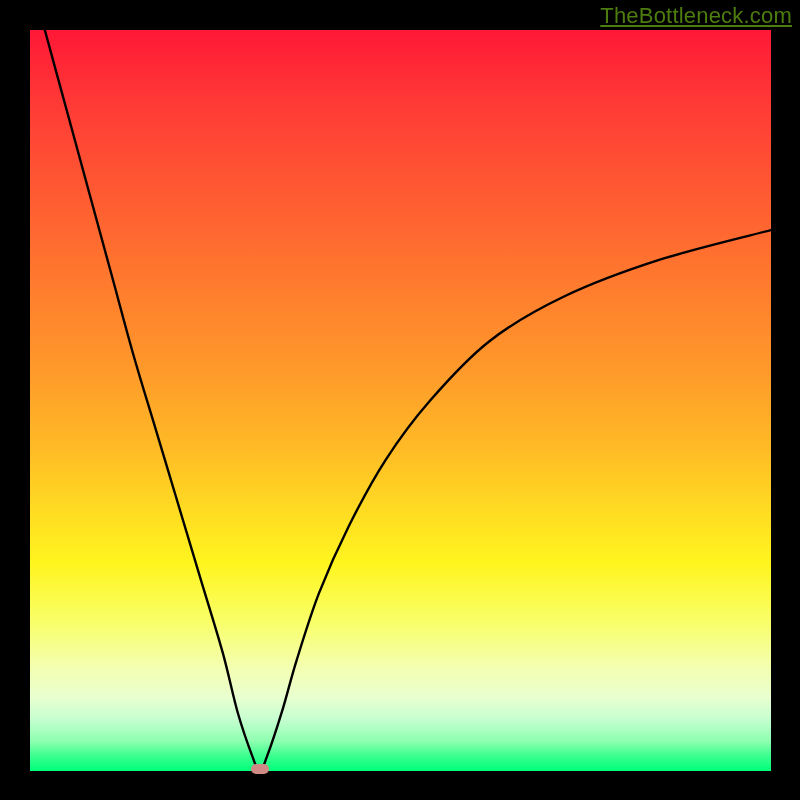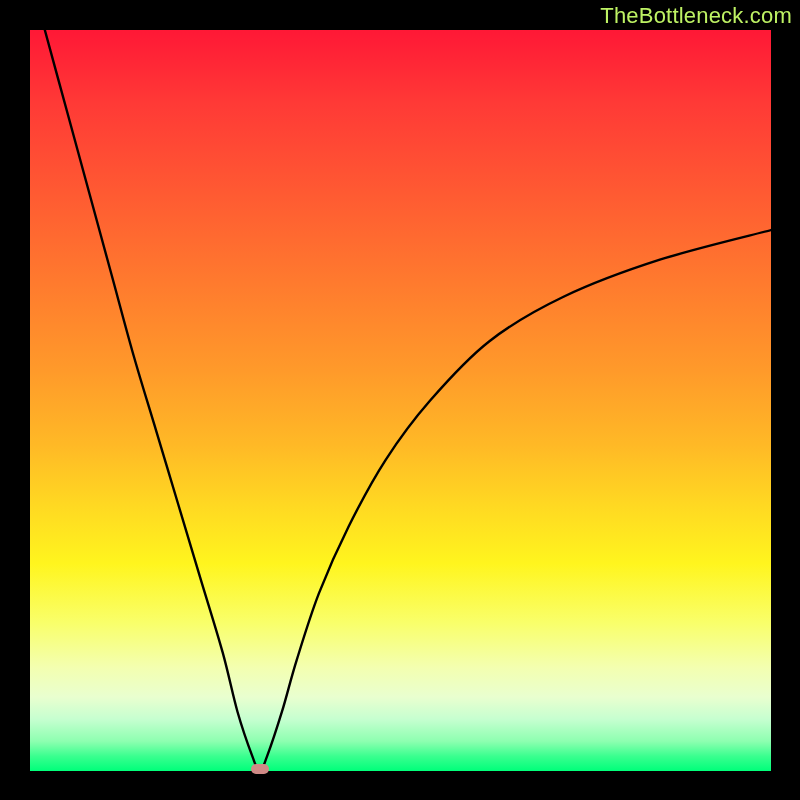--- a/index.html
+++ b/index.html
@@ -63,11 +63,12 @@
     position: absolute;
     top: 3px;
     right: 8px;
-    color: #bef264;
+    color: #4d7c0f;
     font-size: 22px;
     font-weight: 400;
     letter-spacing: 0.2px;
     font-family: Arial, Helvetica, sans-serif;
+    text-decoration: underline;
   }
 </style>
 </head>

